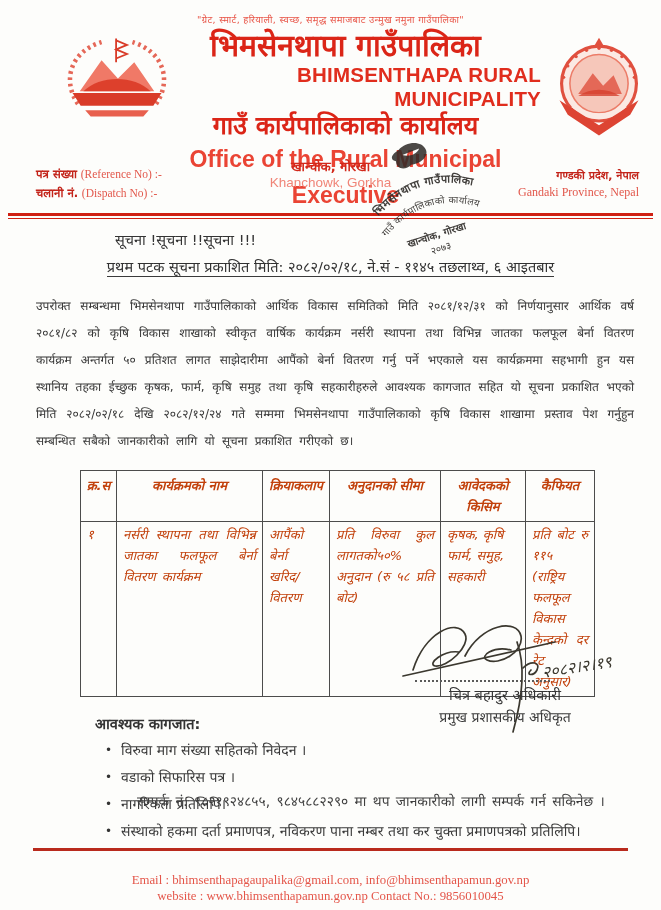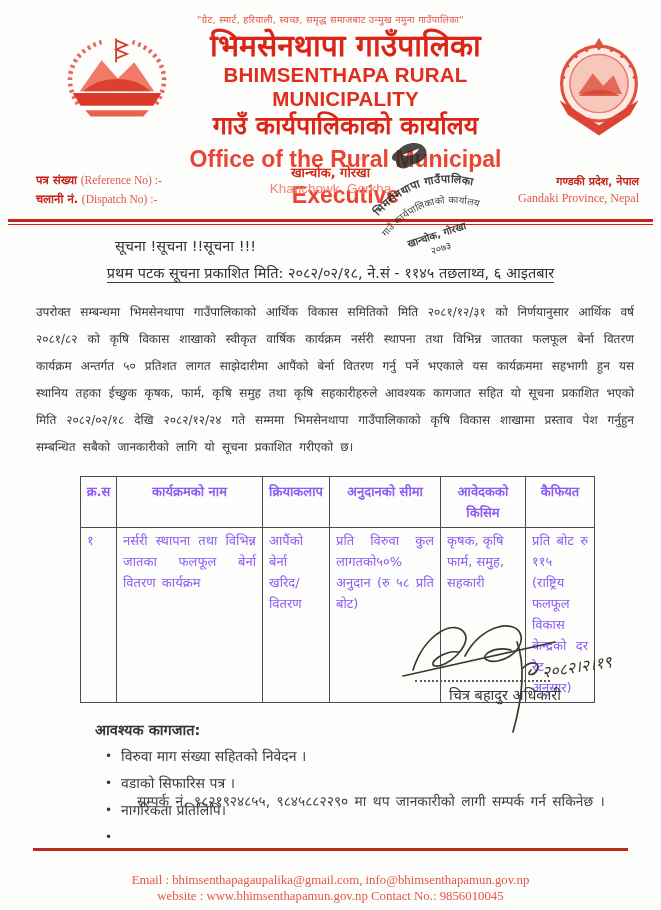--- a/index.html
+++ b/index.html
@@ -19,7 +19,7 @@
   .seal-right  { position:absolute; right:10px; top:6px; }
   .header-center { position:absolute; left:150px; right:120px; top:0; text-align:center; }
   .muni-np  { font-size:30px; font-weight:bold; color:#db2517; line-height:34px; }
-  .muni-en  { font-family:"Liberation Sans", sans-serif; font-size:20.5px; font-weight:bold; color:#e02d1d; line-height:24px; letter-spacing:.2px; }
+  .muni-en  { font-family:"Liberation Sans", sans-serif; font-size:20.5px; font-weight:bold; color:#e02d1d; line-height:24px; letter-spacing:.2px;text-align:right; }
   .office-np{ font-size:25px; font-weight:bold; color:#db2517; line-height:30px; }
   .office-en{ font-family:"Liberation Sans", sans-serif; font-size:23px; font-weight:bold; color:#ea4434; line-height:36px; }
   

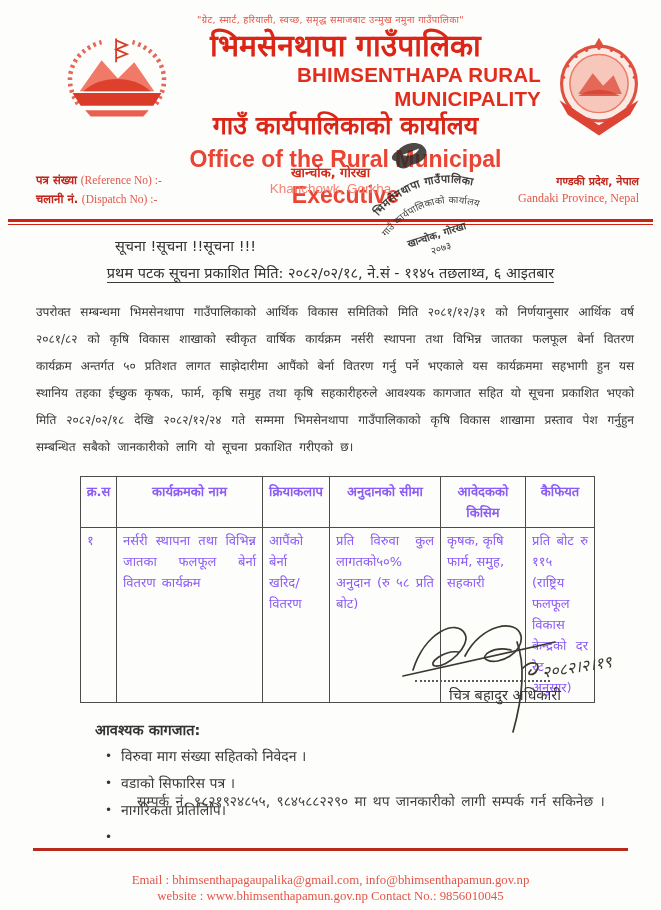--- a/index.html
+++ b/index.html
@@ -23,7 +23,7 @@
   .office-np{ font-size:25px; font-weight:bold; color:#db2517; line-height:30px; }
   .office-en{ font-family:"Liberation Sans", sans-serif; font-size:23px; font-weight:bold; color:#ea4434; line-height:36px; }
   
-  .meta-row { position:relative; height:52px; margin-top:8px; }
+  .meta-row { position:relative; height:52px; margin-top:2px; }
   .meta-left  { position:absolute; left:36px; top:6px; font-size:11.5px; line-height:19px; }
   .meta-left .np { color:#c3241a; font-weight:bold; }
   .meta-left .en { color:#e2574b; font-family:"Liberation Serif", serif; }

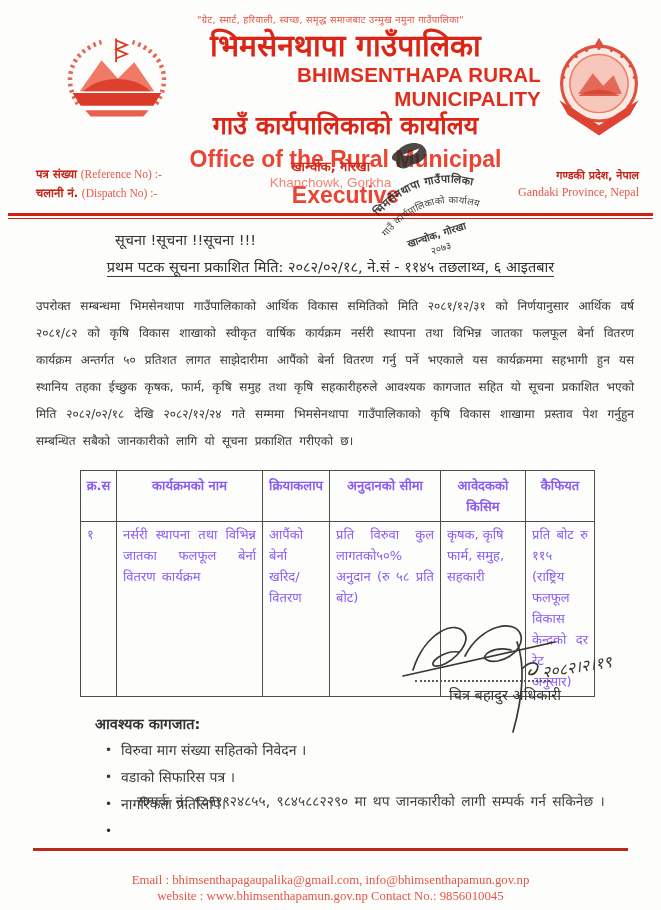--- a/index.html
+++ b/index.html
@@ -49,7 +49,7 @@
   table.notice-table { border-collapse:collapse; margin:15px 0 0 80px; table-layout:fixed; }
   .notice-table th, .notice-table td {
     border:1.3px solid #4c4c4c; font-size:13px; line-height:21px;
-    padding:2px 6px 4px 6px; vertical-align:top; color:#8b5cf6;
+    padding:2px 6px 4px 6px; vertical-align:top; color:#c2410c;font-style:italic;
   }
   .notice-table th { font-weight:bold; text-align:center; padding:4px 2px; }
   .col-sn{width:36px} .col-prog{width:146px} .col-act{width:67px}

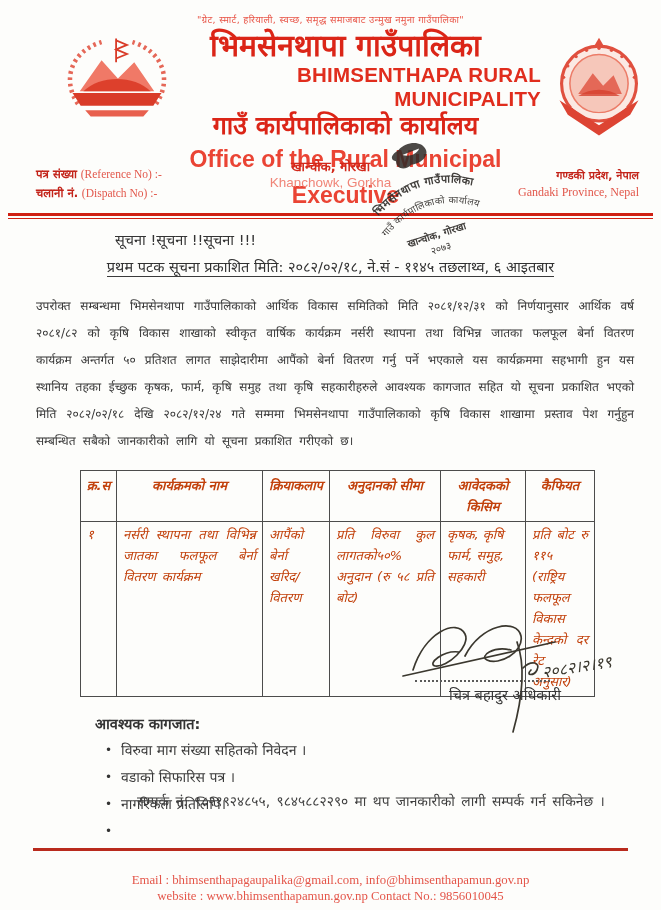--- a/index.html
+++ b/index.html
@@ -233,6 +233,7 @@
     </svg>
     <div class="sig-dots"></div>
     <div class="sig-name">चित्र बहादुर अधिकारी</div>
+    <div class="sig-title">प्रमुख प्रशासकीय अधिकृत</div>
   </div>
 
   <div class="contact">सम्पर्क नं. ९८२१९२४८५५, ९८४५८८२२९० मा थप जानकारीको लागी सम्पर्क गर्न सकिनेछ ।</div>

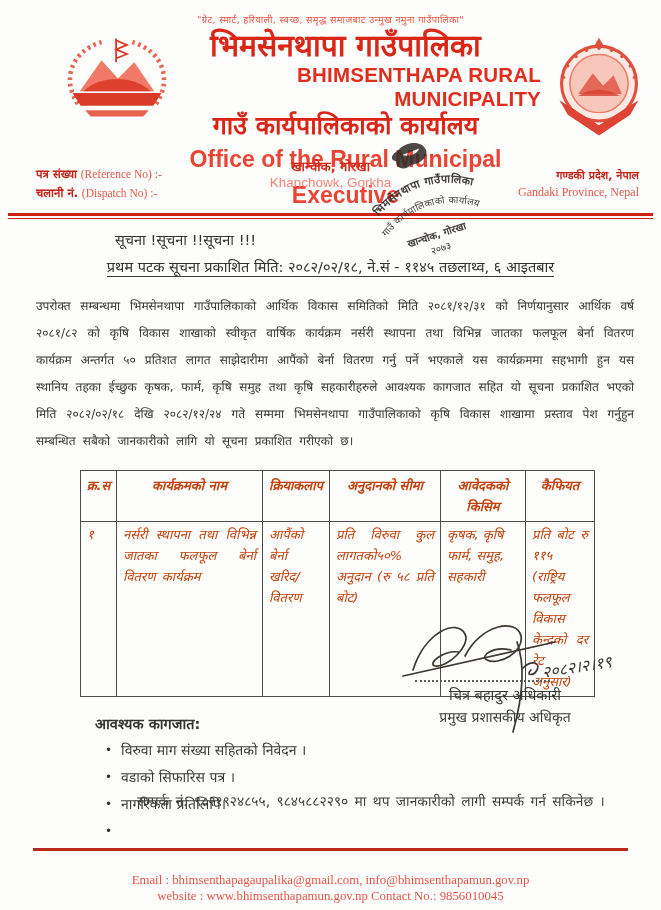--- a/index.html
+++ b/index.html
@@ -217,6 +217,7 @@
     </div>
     <div class="doc-item">
       <span class="doc-bullet">•</span>
+      <span>संस्थाको हकमा दर्ता प्रमाणपत्र, नविकरण पाना नम्बर तथा कर चुक्ता प्रमाणपत्रको प्रतिलिपि।</span>
     </div>
   </div>
 

